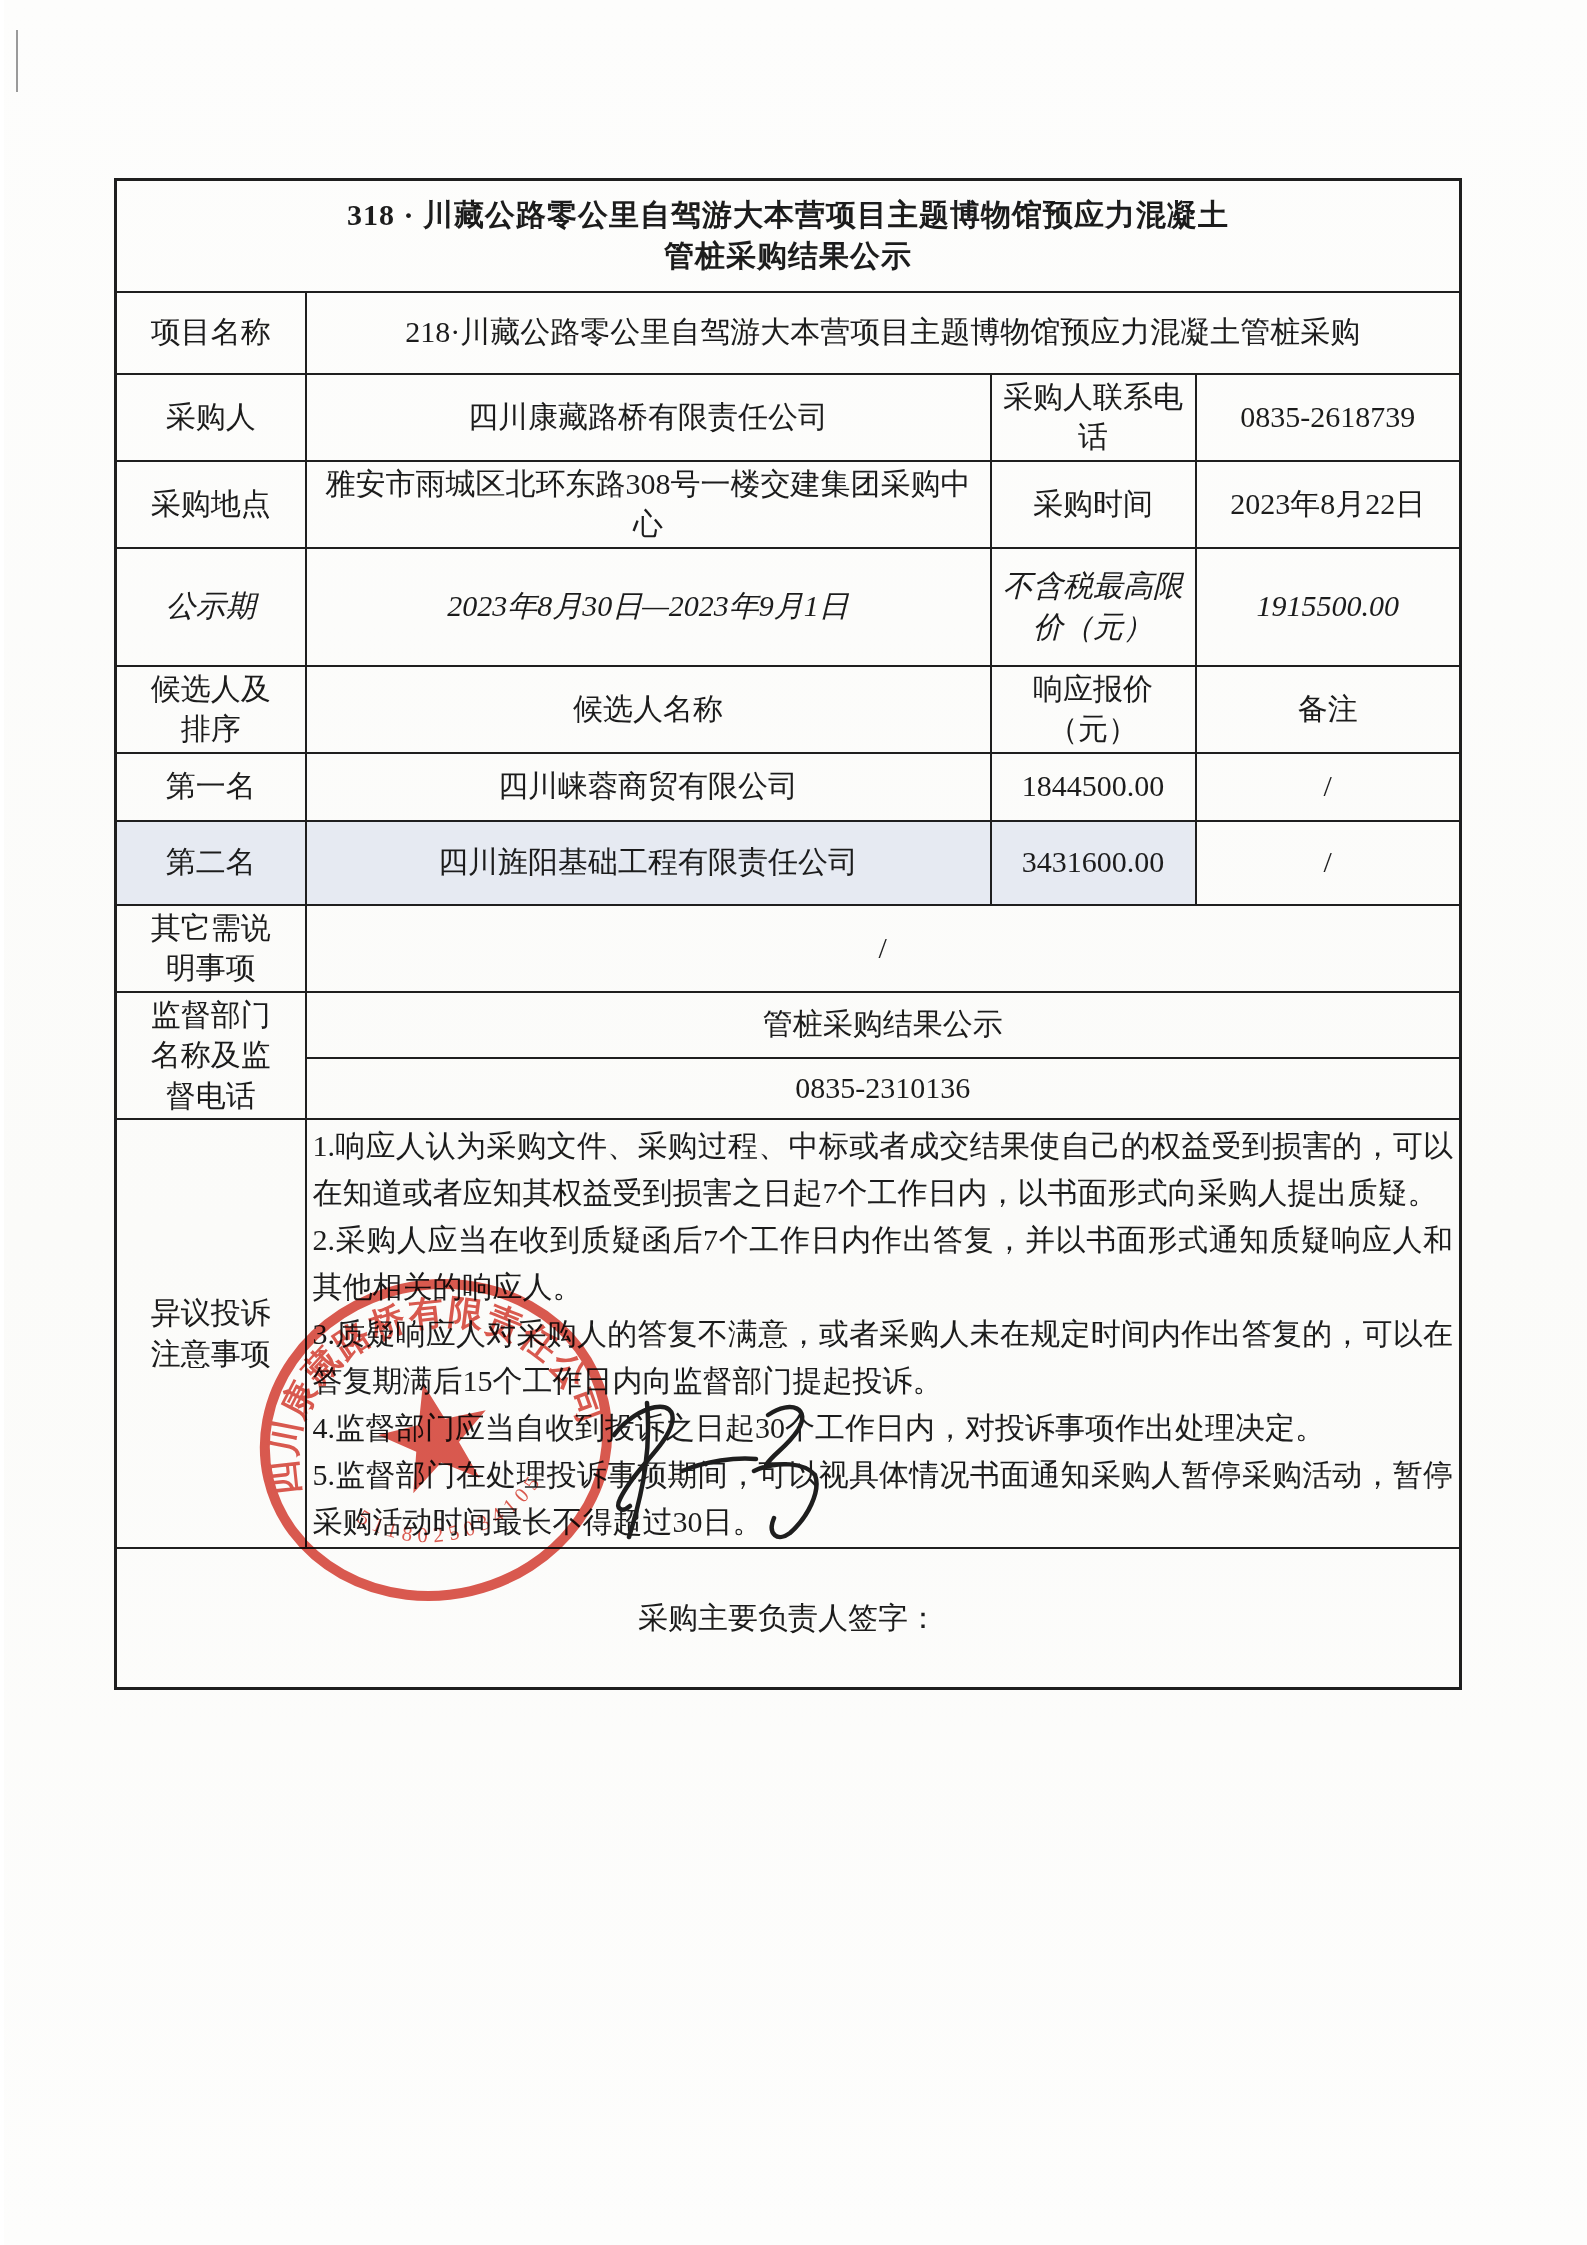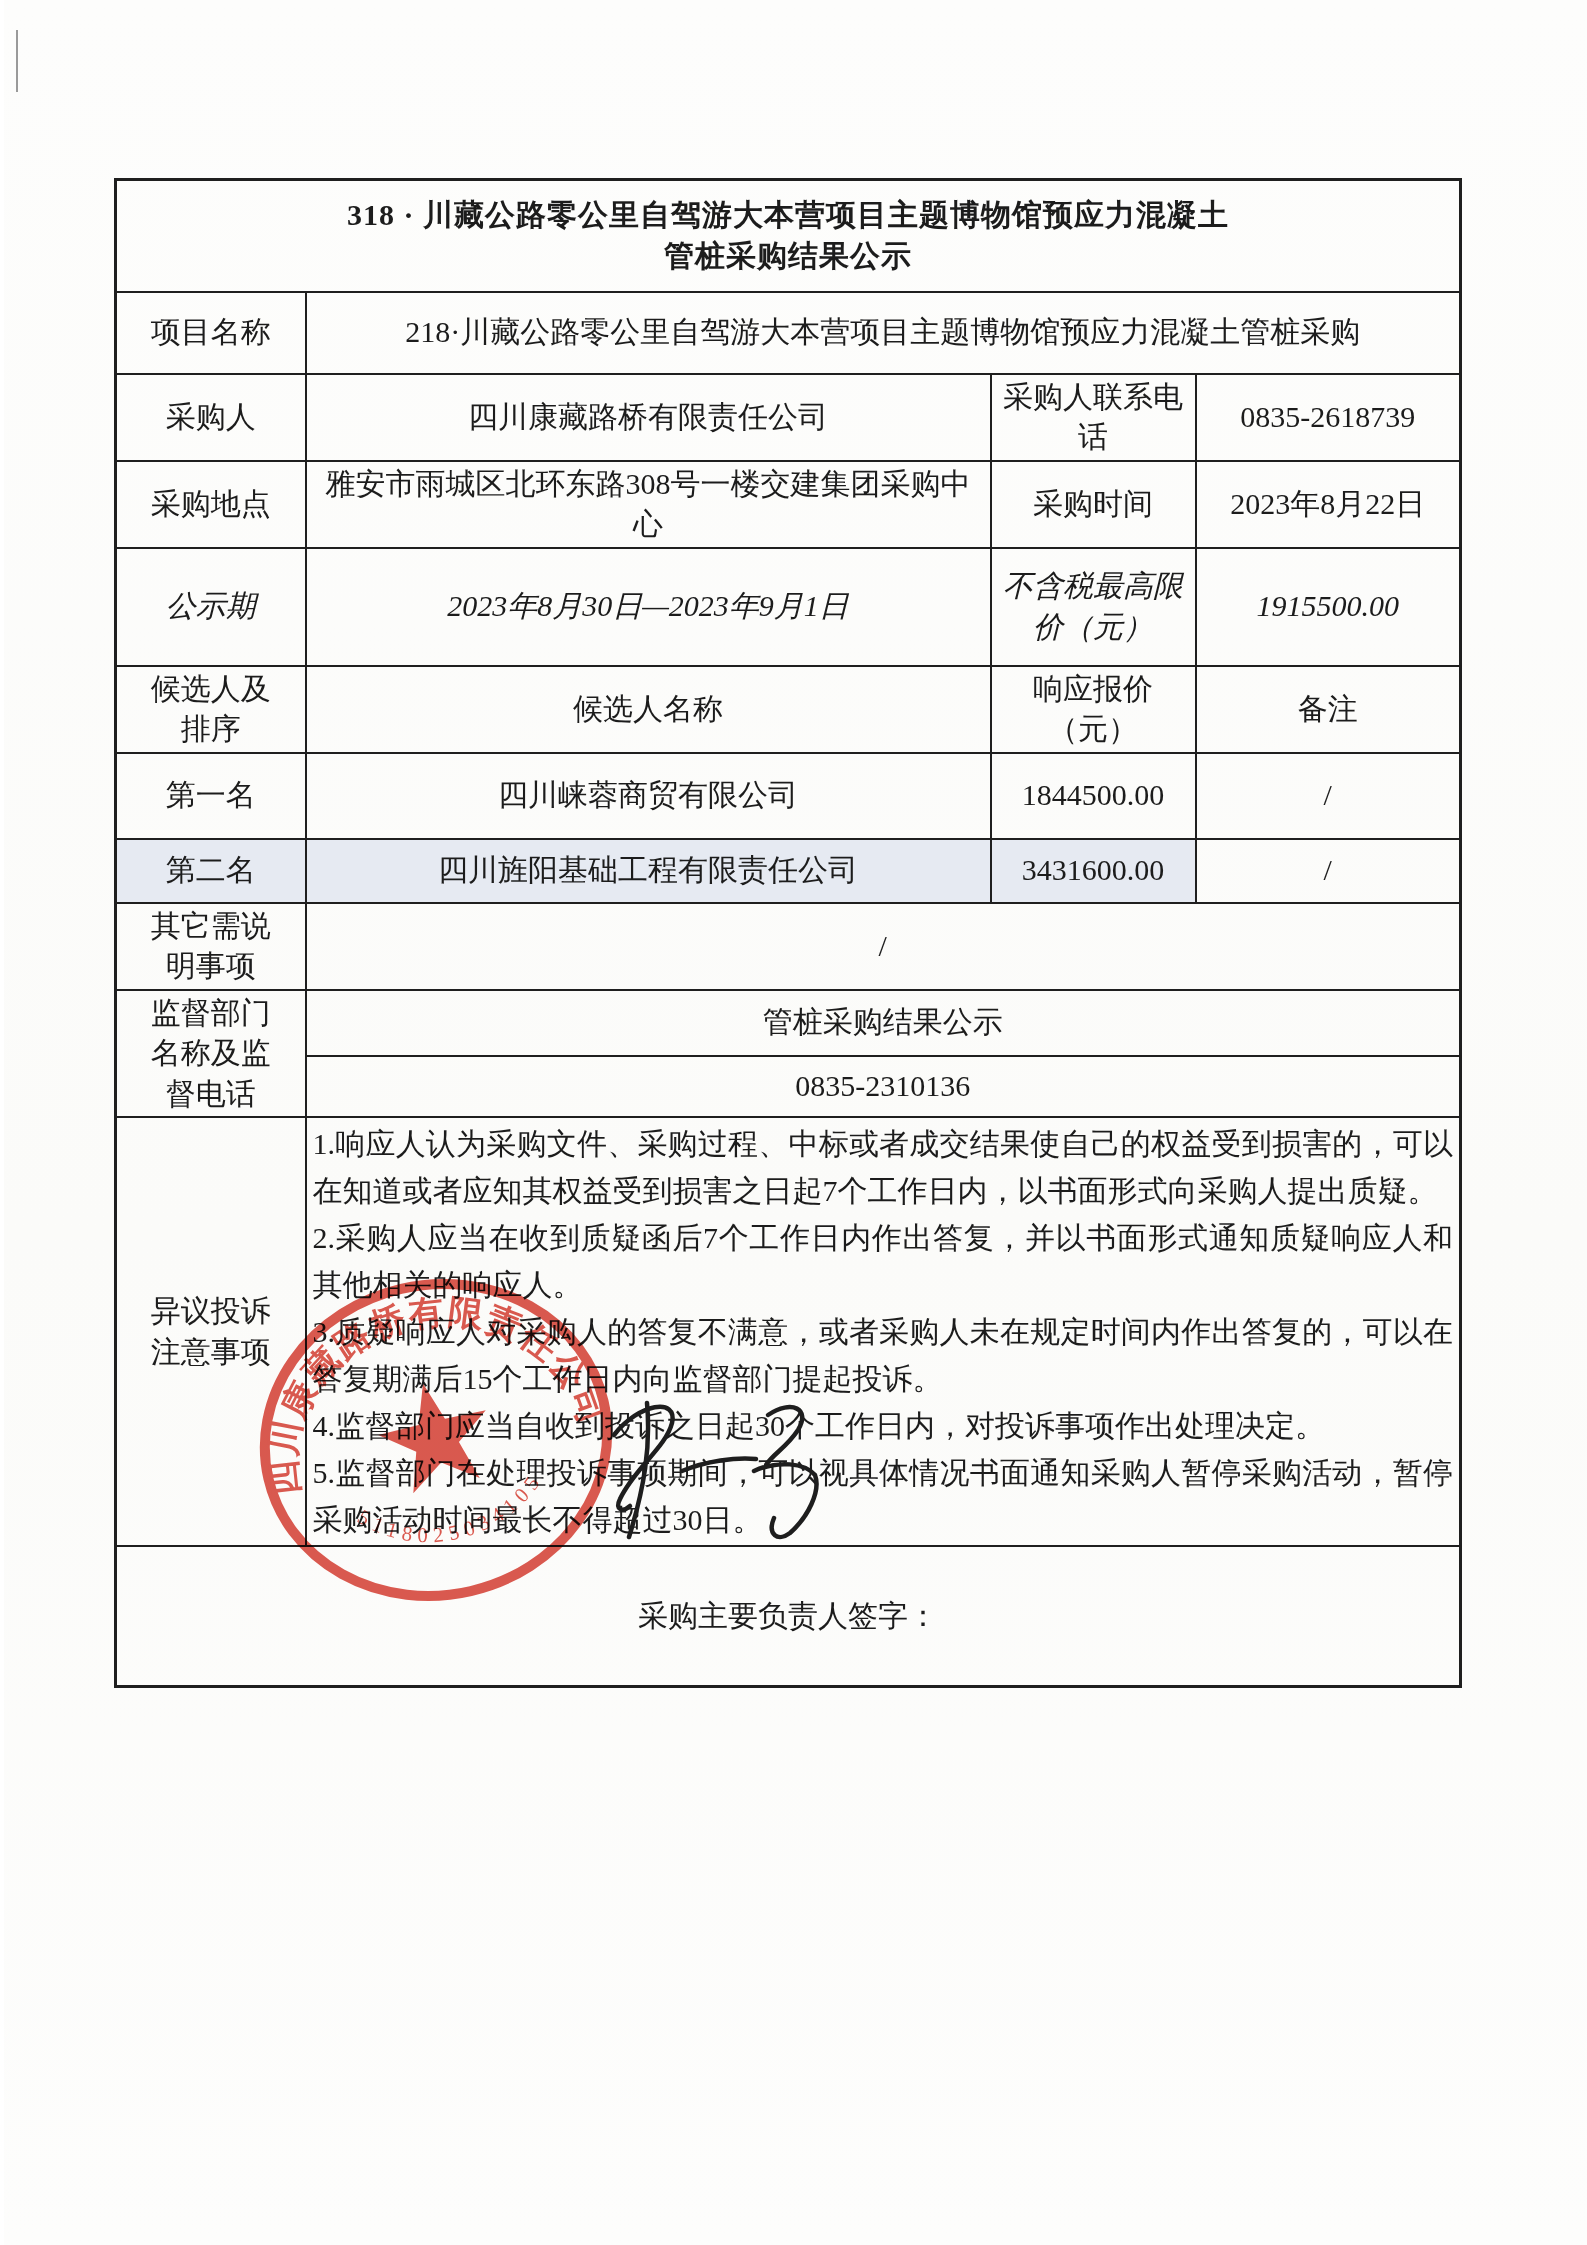--- a/index.html
+++ b/index.html
@@ -50,7 +50,7 @@
   .h-location{height:78px;}
   .h-publicity{height:118px;font-style:italic;}
   .h-cand{height:74px;}
-  .h-first{height:86px;}
+  .h-first{height:68px;}
   .h-second{height:64px;}
   .h-other{height:76px;}
   .h-sup1{height:56px;}

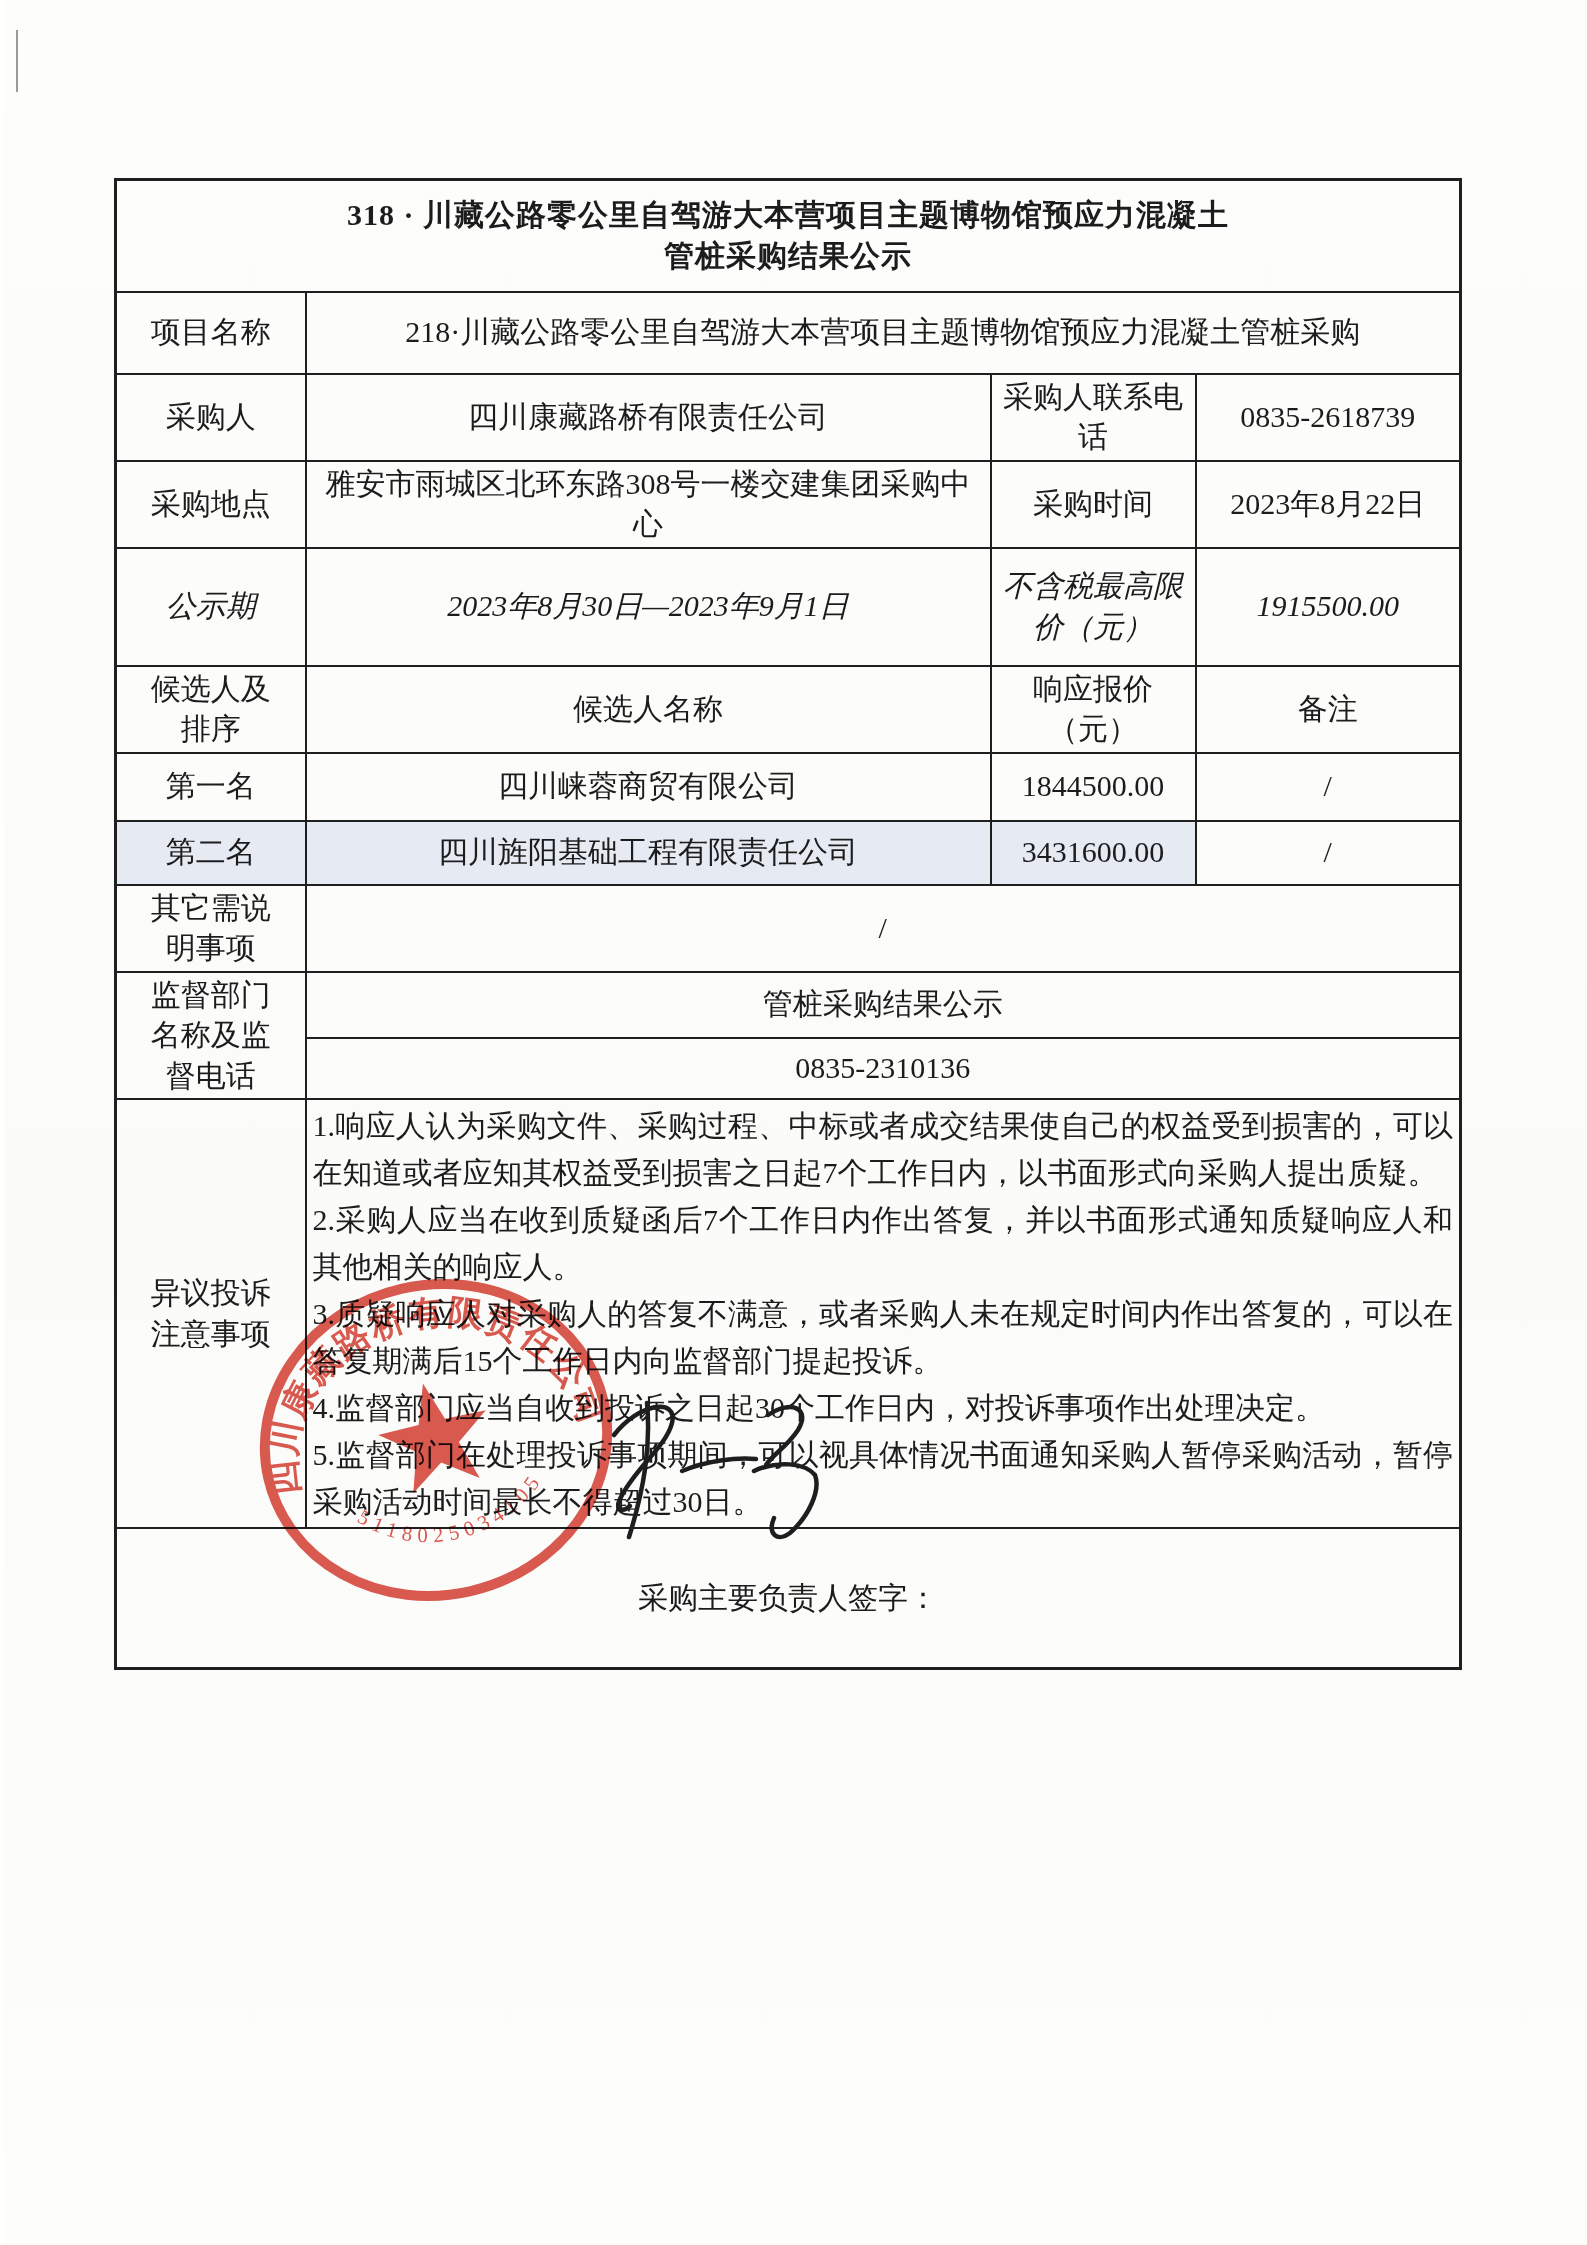--- a/index.html
+++ b/index.html
@@ -51,7 +51,7 @@
   .h-publicity{height:118px;font-style:italic;}
   .h-cand{height:74px;}
   .h-first{height:68px;}
-  .h-second{height:64px;}
+  .h-second{height:84px;}
   .h-other{height:76px;}
   .h-sup1{height:56px;}
   .h-sup2{height:52px;}

